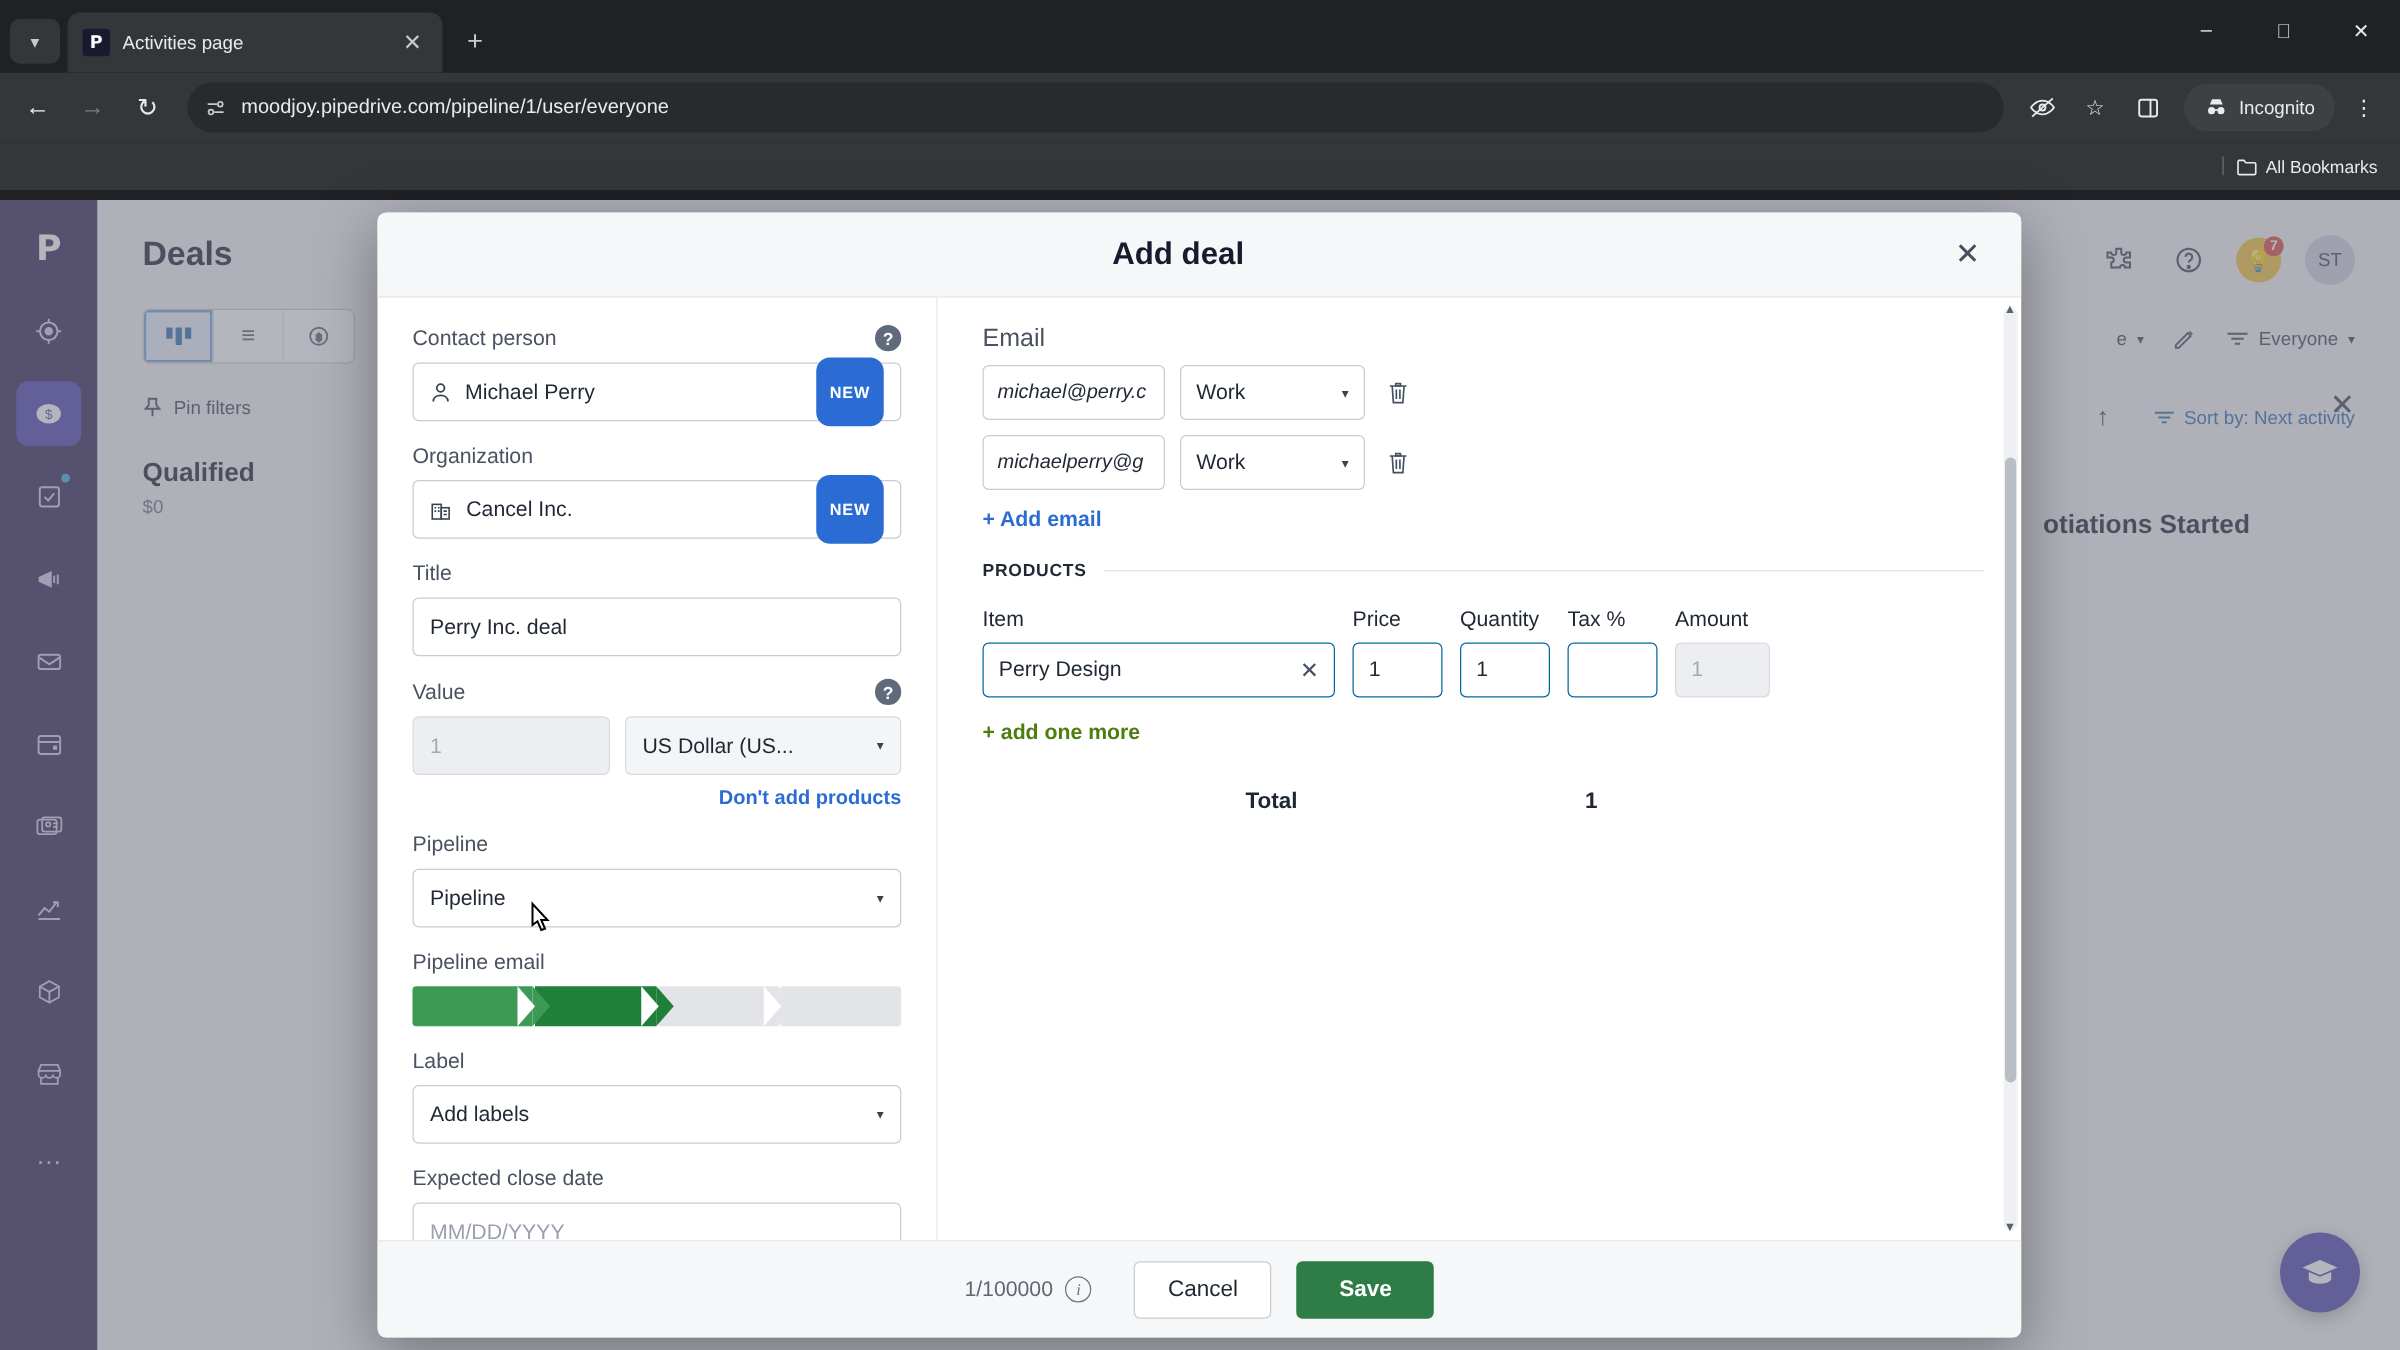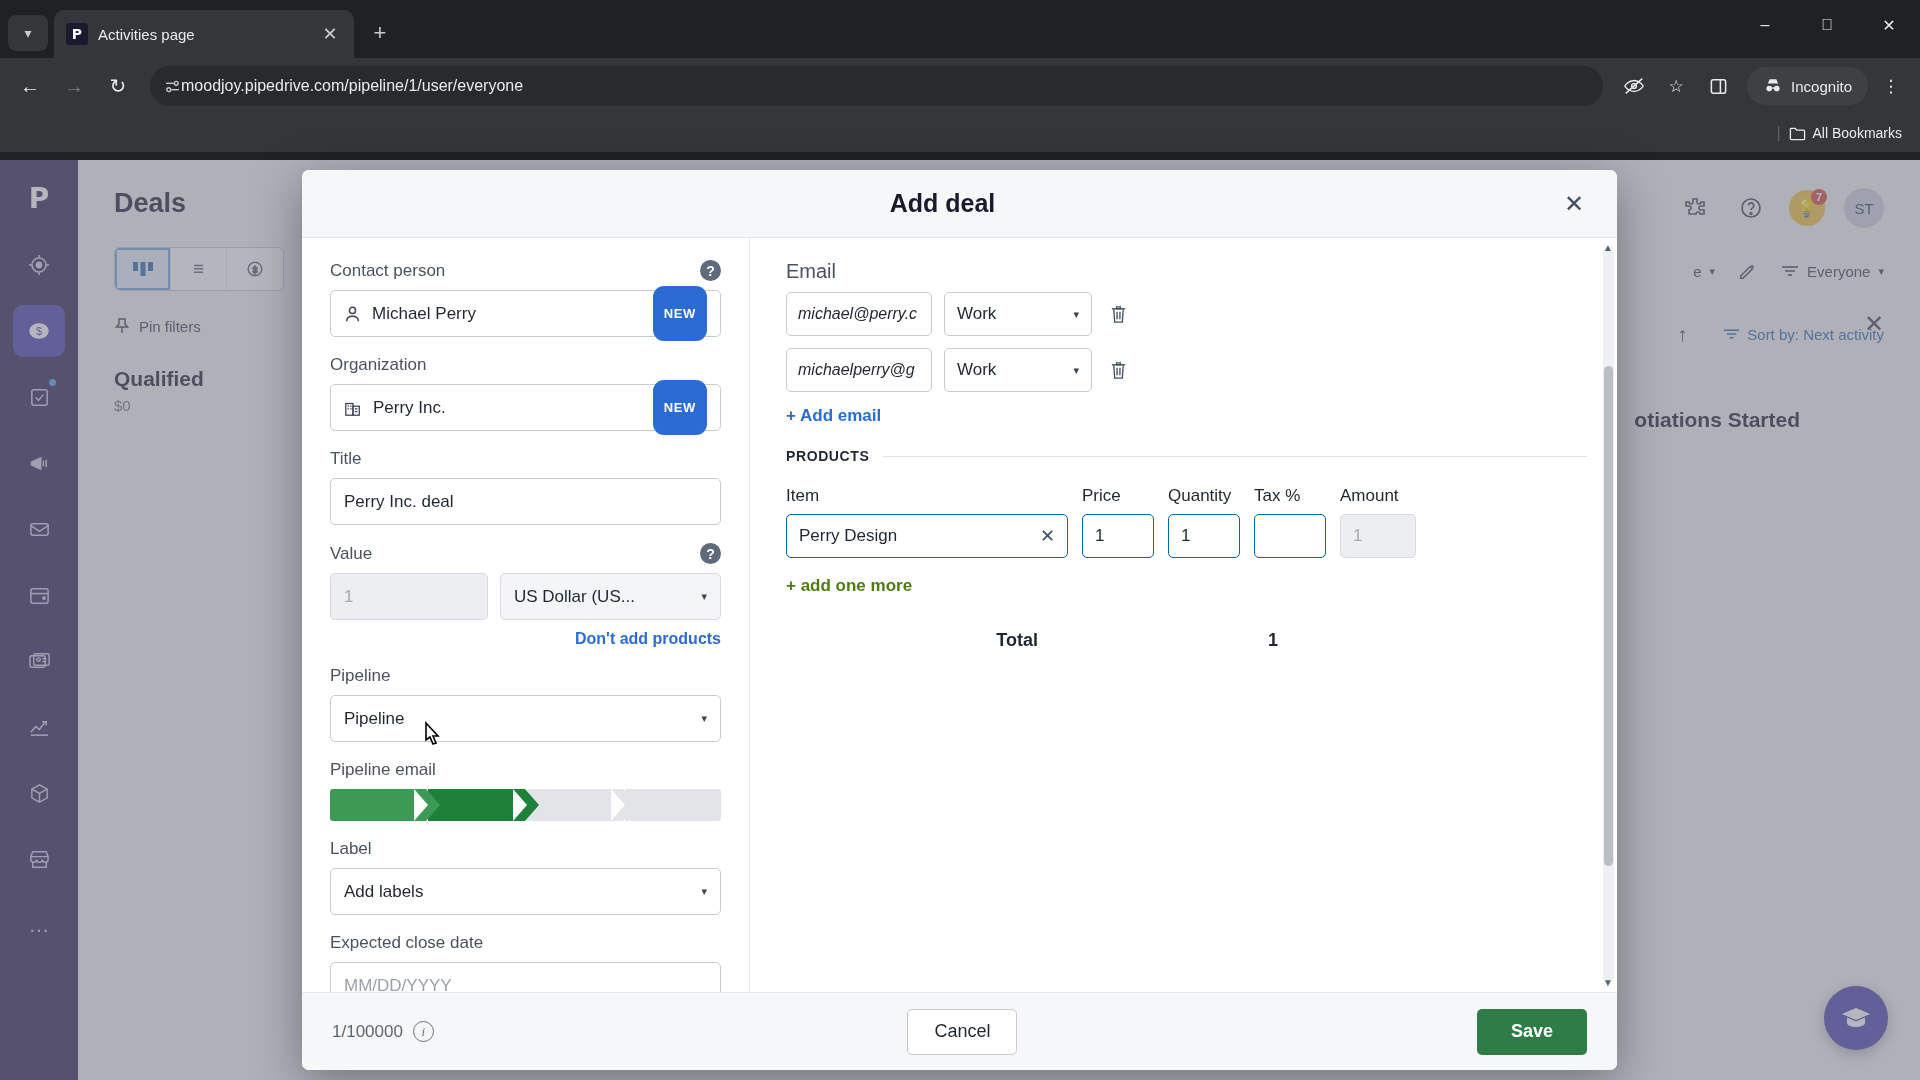--- a/index.html
+++ b/index.html
@@ -49,7 +49,7 @@
   .nav-btn.disabled { color: #7a7c80; }
   .omnibox {
     flex: 1 1 auto; height: 40px; background: #292a2d; border-radius: 20px;
-    display: flex; align-items: center; padding: 0 14px; gap: 0; margin: 0 8px;
+    display: flex; align-items: center; padding: 0 14px; gap: 12px; margin: 0 8px;
   }
   .omnibox-icon { color: #c8cace; font-size: 15px; display: flex; align-items: center; }
   .omnibox-url { color: #e8eaed; font-size: 16px; flex: 1 1 auto; white-space: nowrap; overflow: hidden; }

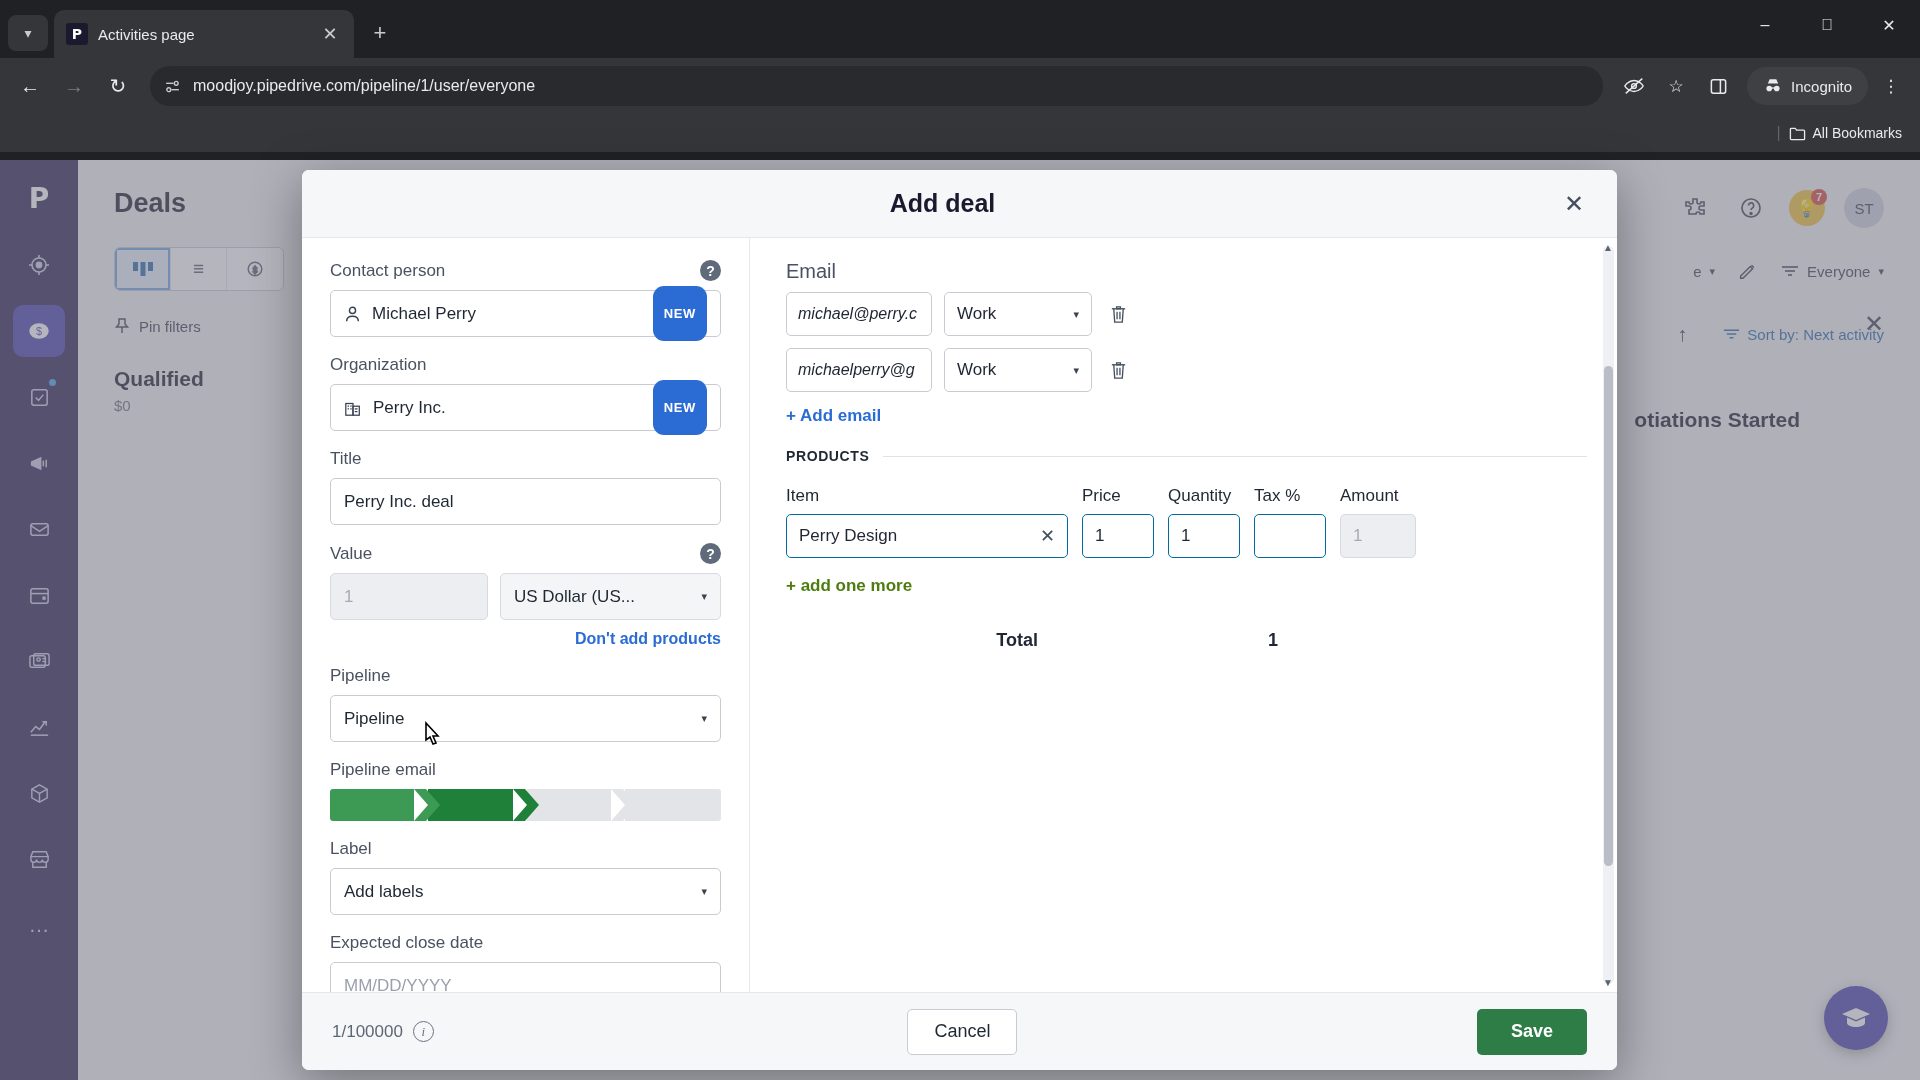--- a/index.html
+++ b/index.html
@@ -536,7 +536,7 @@
                   <line x1="12" y1="14" x2="15" y2="14"></line>
               </svg>
             </span>
-            <span class="val">Perry Inc.</span>
+            <span class="val">Cancel Inc.</span>
             <span class="newbadge">NEW</span>
           </div>
         </div>

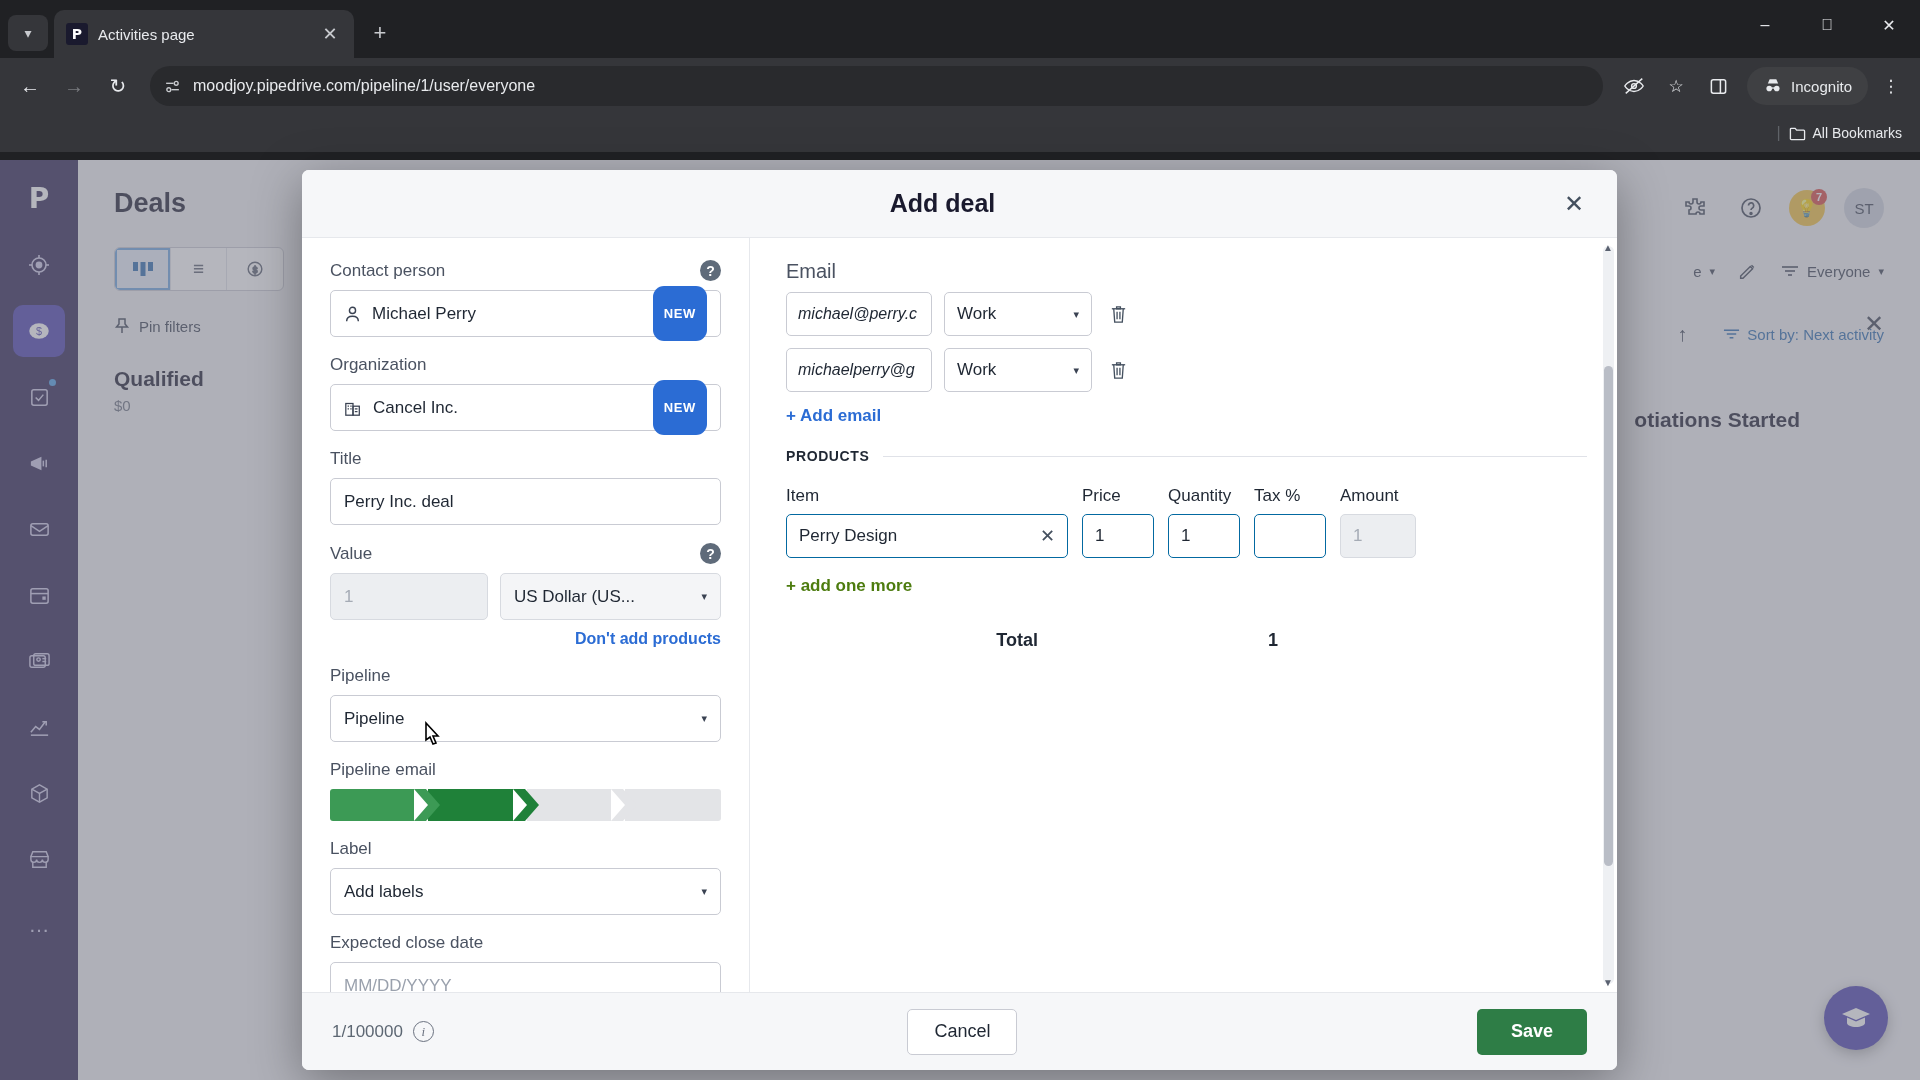--- a/index.html
+++ b/index.html
@@ -215,7 +215,7 @@
 
   .modal-foot {
     height: 78px; background: #f6f7f9; border-top: 1px solid #e6e8ec;
-    display: flex; align-items: center; justify-content: space-between; gap: 20px; padding: 0 30px; flex: 0 0 auto;
+    display: flex; align-items: center; justify-content: center; gap: 20px; padding: 0 30px; flex: 0 0 auto;
   }
   .counter { display: flex; align-items: center; gap: 10px; font-size: 17px; color: #5d6773; margin-right: 14px; }
   .infoicon { width: 21px; height: 21px; border-radius: 50%; border: 1.6px solid #6b7280; color: #6b7280; font-size: 13px; display: flex; align-items: center; justify-content: center; font-style: italic; font-family: "Liberation Serif", serif; }

